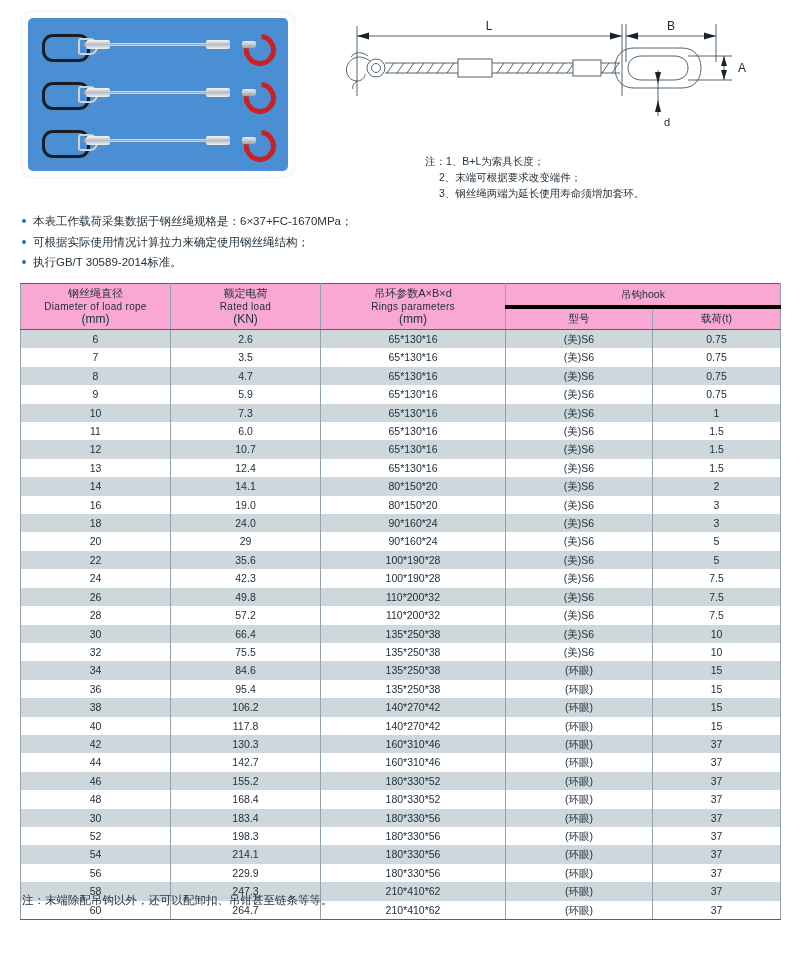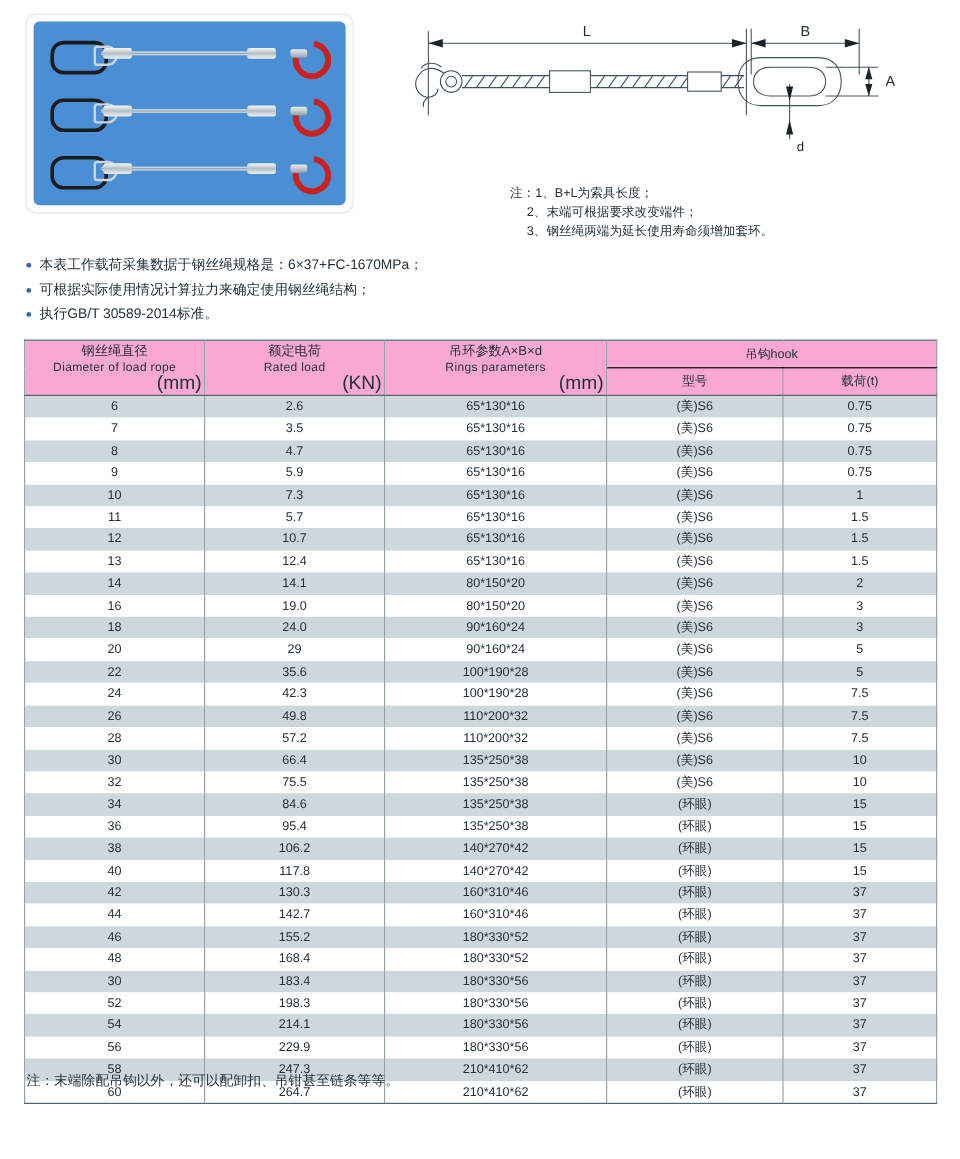--- a/index.html
+++ b/index.html
@@ -99,7 +99,7 @@
     padding:3px 2px;
   }
   #spec-table thead tr:first-child th{border-top:1.5px solid #4f646f;}
-  #spec-table thead th.hookgrp{border-bottom:1px solid #000000;}
+  #spec-table thead th.hookgrp{border-bottom:4px solid #000000;}
   #spec-table thead th.sub{border-bottom:1.5px solid #4f646f;}
   #spec-table thead th.tall{border-bottom:1.5px solid #4f646f;}
   #spec-table .cn{font-size:11px;display:block;}

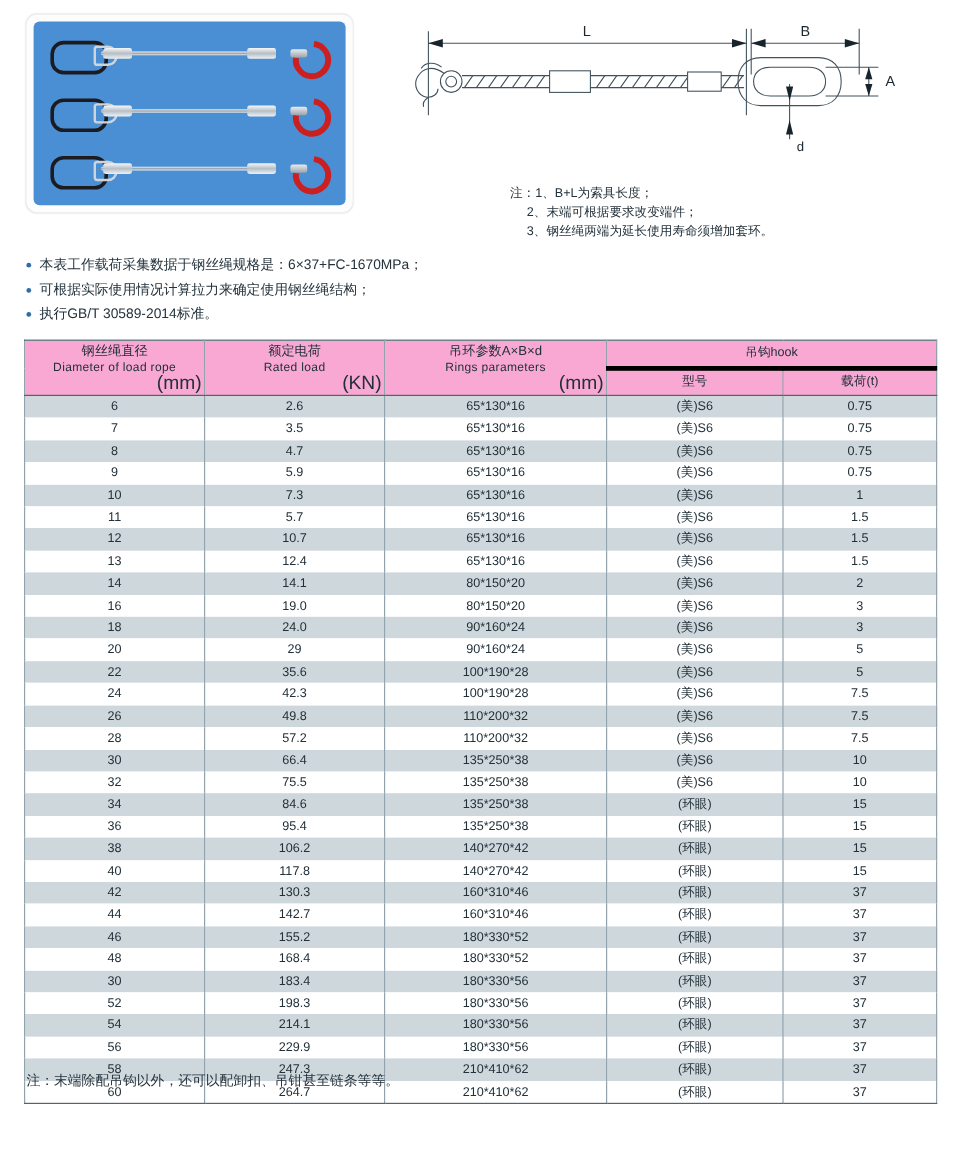--- a/index.html
+++ b/index.html
@@ -104,7 +104,7 @@
   #spec-table thead th.tall{border-bottom:1.5px solid #4f646f;}
   #spec-table .cn{font-size:11px;display:block;}
   #spec-table .en{font-size:10px;display:block;letter-spacing:.3px;}
-  #spec-table .un{font-size:16px;display:block;text-align:right;}
+  #spec-table .un{font-size:12px;display:block;}
   #spec-table tbody td{
     height:18.4px;line-height:18.4px;
   }

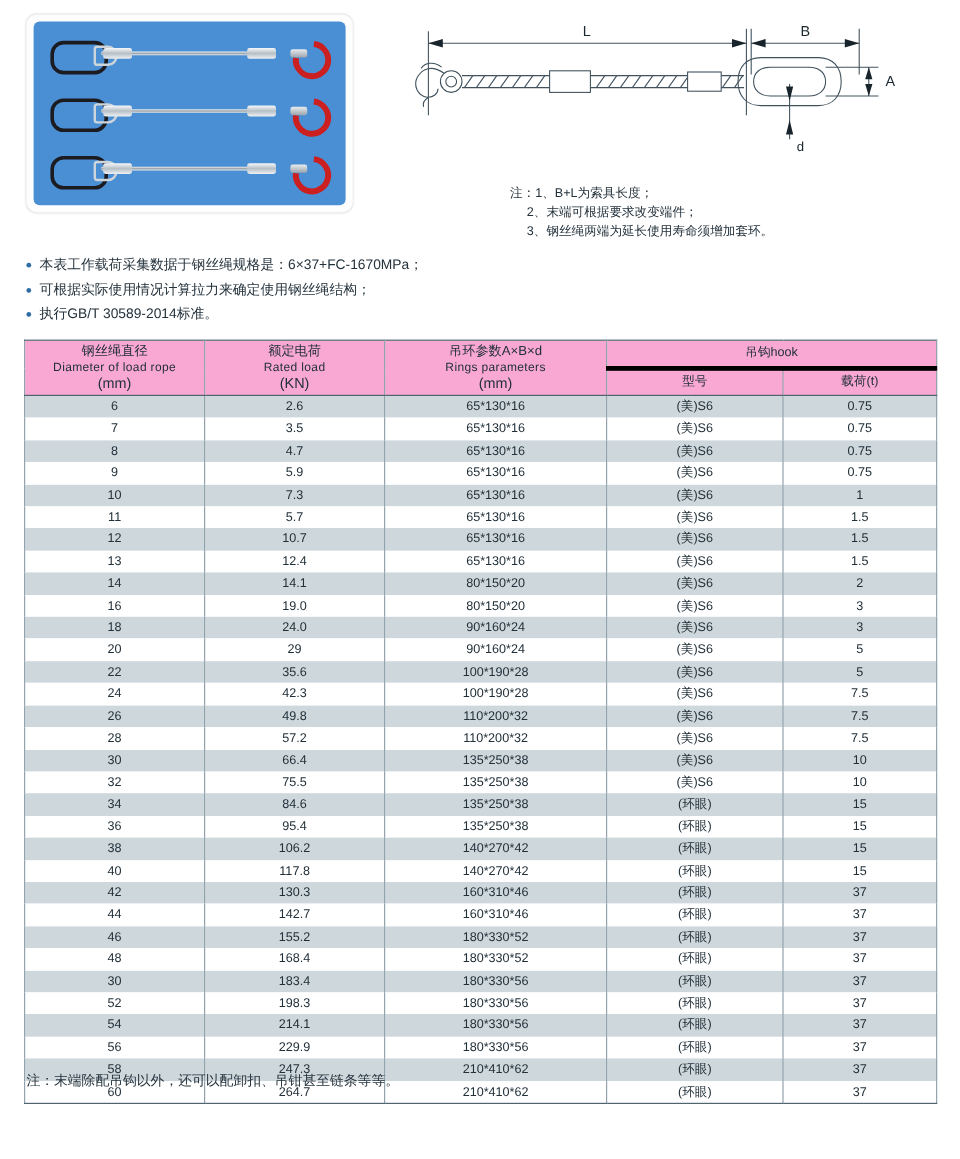--- a/index.html
+++ b/index.html
@@ -297,7 +297,7 @@
       </tr>
       <tr class="even">
         <td>11</td>
-        <td>5.7</td>
+        <td>6.0</td>
         <td>65*130*16</td>
         <td>(美)S6</td>
         <td>1.5</td>

